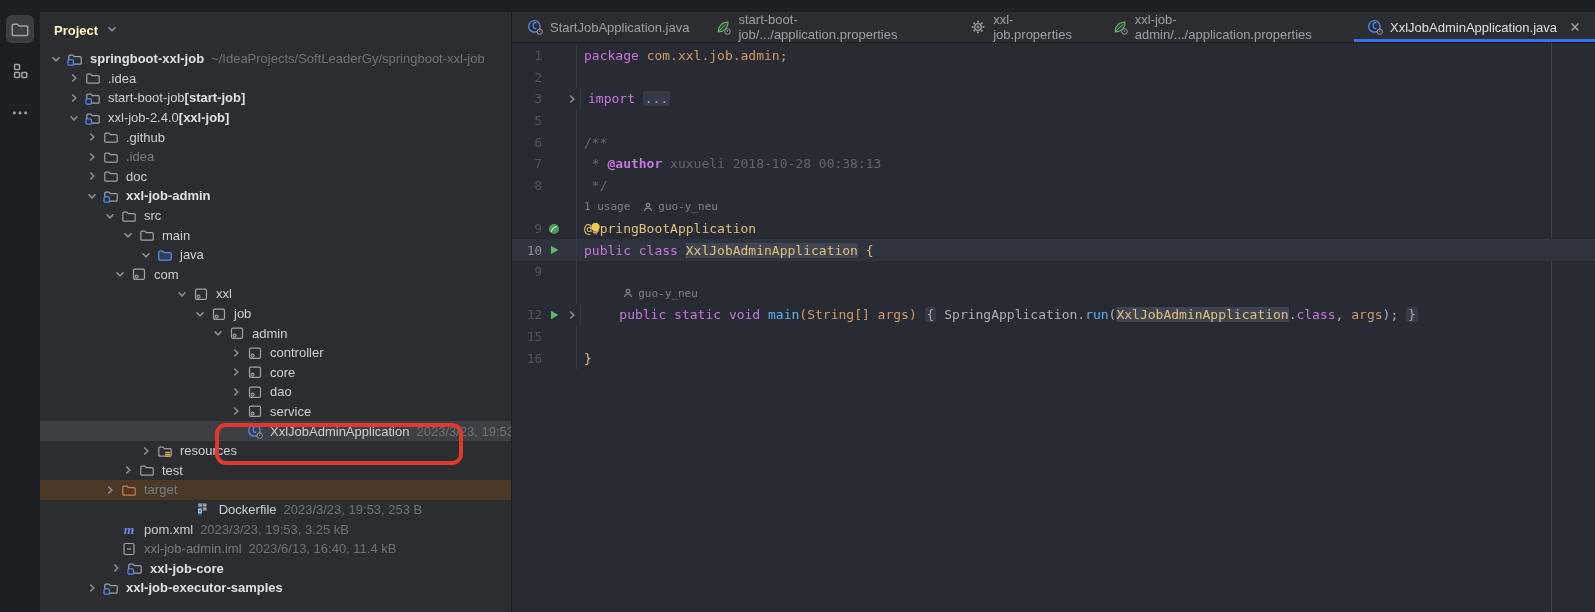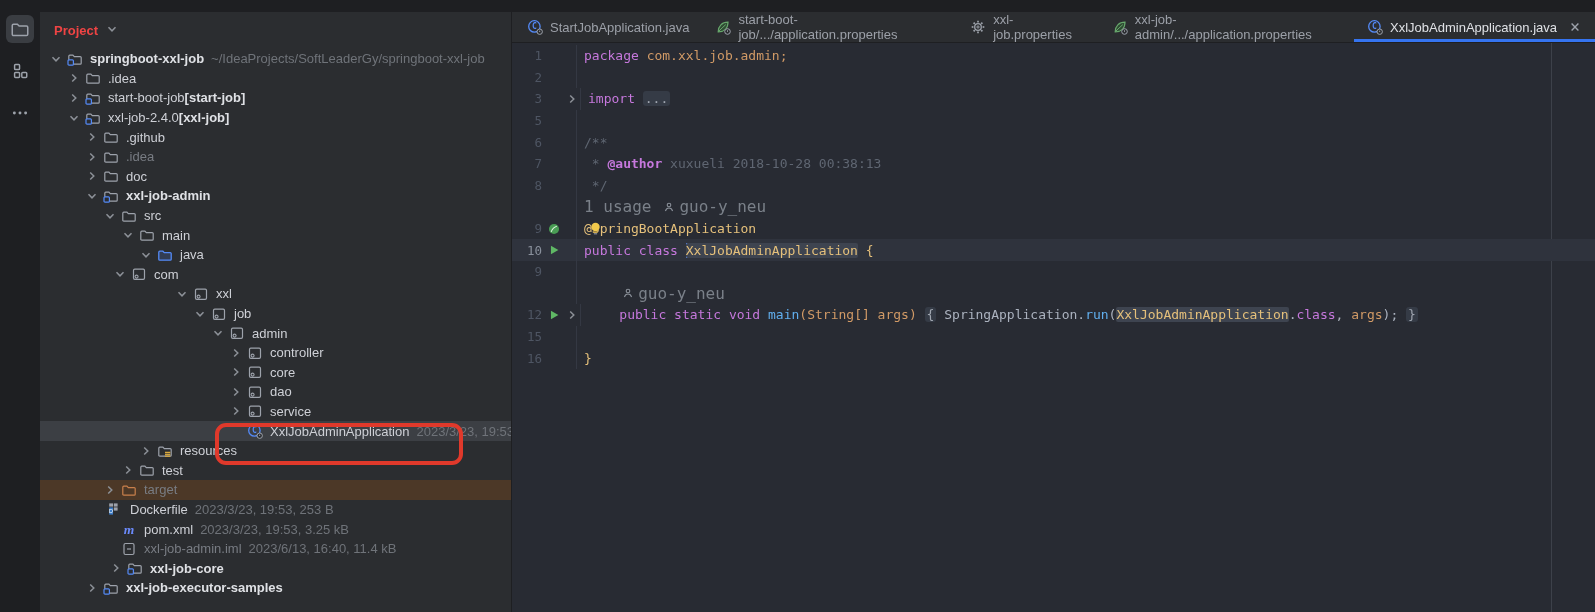--- a/index.html
+++ b/index.html
@@ -15,7 +15,7 @@
   
   .panel{position:absolute;left:40px;top:12px;width:471px;bottom:0;background:#2B2D30;overflow:hidden;border-right:1px solid #1E1F22;}
   .panel-header{height:37px;display:flex;align-items:center;padding-left:14px;gap:6px;}
-  .panel-title{font-size:13px;font-weight:bold;color:#ef4444;}
+  .panel-title{font-size:13px;font-weight:bold;color:#fef9c3;}
   .tree{position:absolute;left:0;top:37px;right:0;bottom:0;}
   .tree-row{height:19.6px;display:flex;align-items:center;white-space:nowrap;overflow:hidden;font-size:13px;color:#CED0D6;}
   .tree-row.selected{background:#3C3F44;}

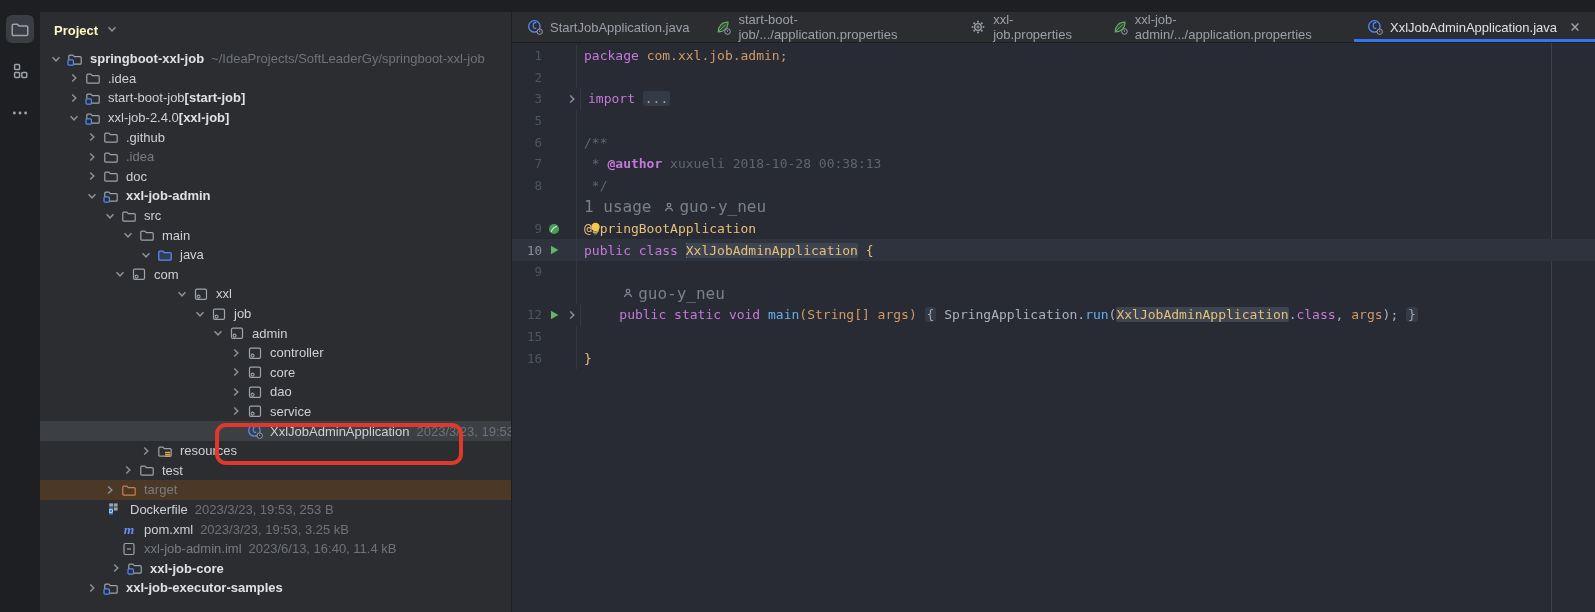--- a/index.html
+++ b/index.html
@@ -57,7 +57,7 @@
   .caret{display:inline-block;width:2px;height:15px;background:#548AF7;vertical-align:text-bottom;margin-right:-2px;}
   .bulb-wrap{position:relative;}
   .bulb-wrap .bulb{position:absolute;left:-2px;top:1px;}
-  .inlay-row{display:flex;align-items:center;gap:5px;font-size:16px;color:#7A8089;height:100%;}
+  .inlay-row{display:flex;align-items:center;gap:5px;font-size:11px;color:#7A8089;height:100%;}
 </style>
 </head>
 <body>

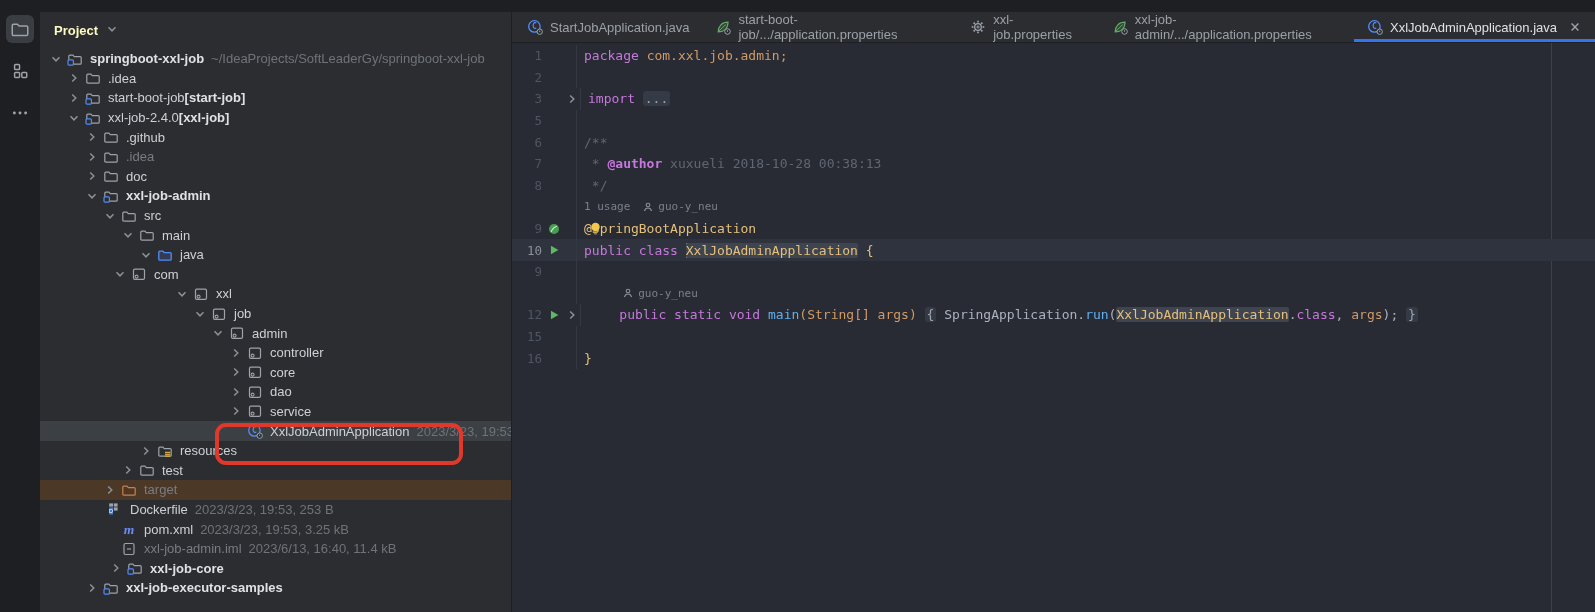--- a/index.html
+++ b/index.html
@@ -422,7 +422,7 @@
           </span>
           <span class="tlabel dim">target</span>
         </div>
-        <div class="tree-row" style="padding-left: 48px;">
+        <div class="tree-row" style="padding-left: 48px; justify-content: center;">
           <span class="chev"></span>
           <span class="ticon">
             <svg width="16" height="16" viewBox="0 0 16 16">

